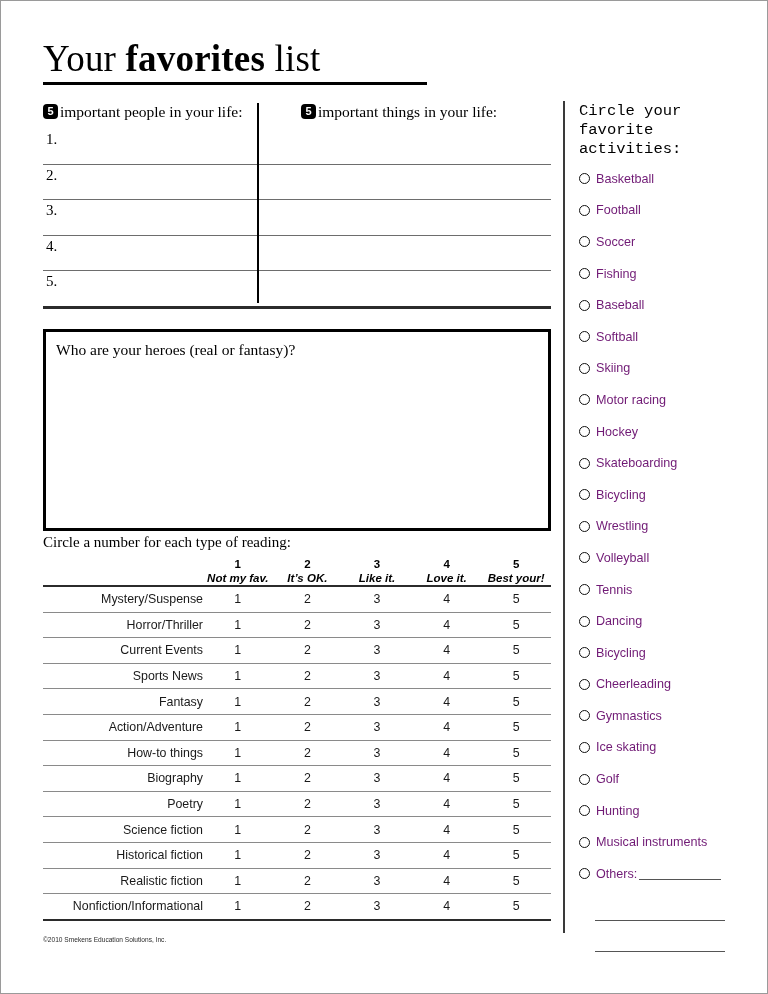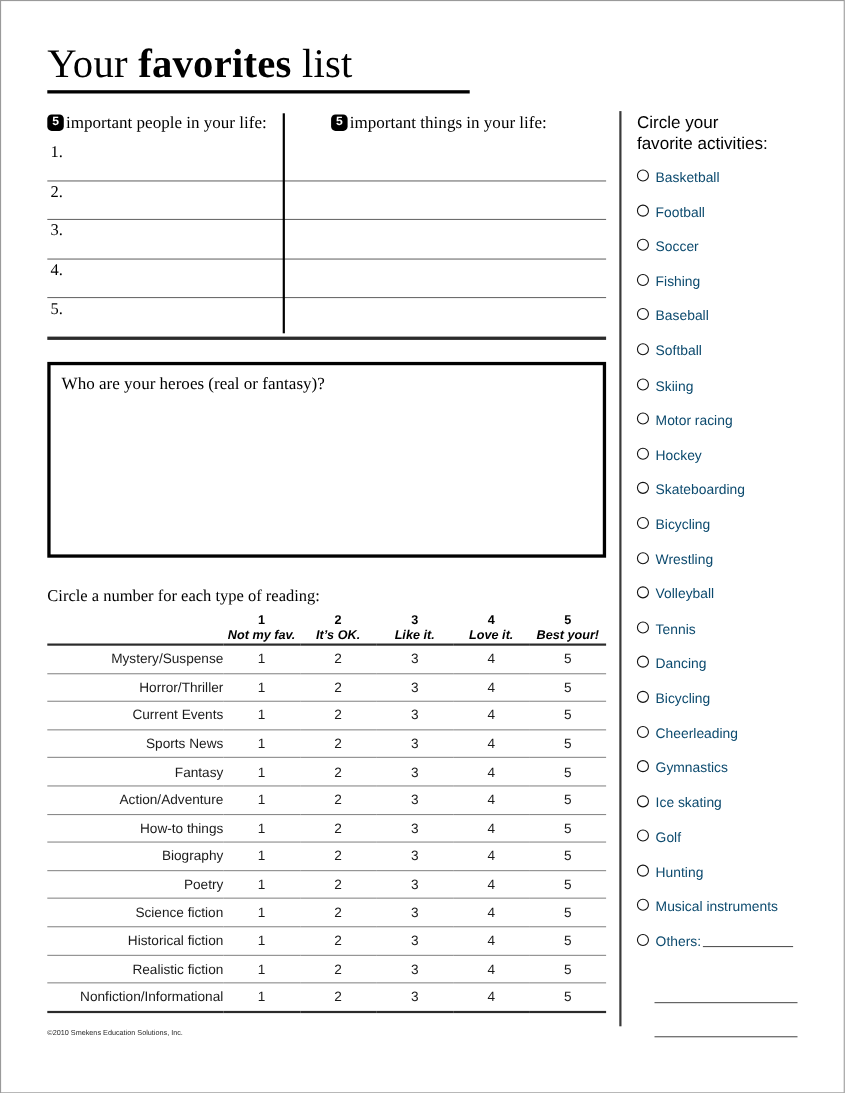--- a/index.html
+++ b/index.html
@@ -210,10 +210,10 @@
     width: 180px;
   }
   .side-heading {
-    font-family: Liberation Sans, sans-serif;
+    font-family: Liberation Mono, monospace;
     font-size: 15.5px;
     line-height: 19px;
-    margin-bottom: 14px;
+    margin-bottom: 4px;
   }
   .activity {
     display: flex;

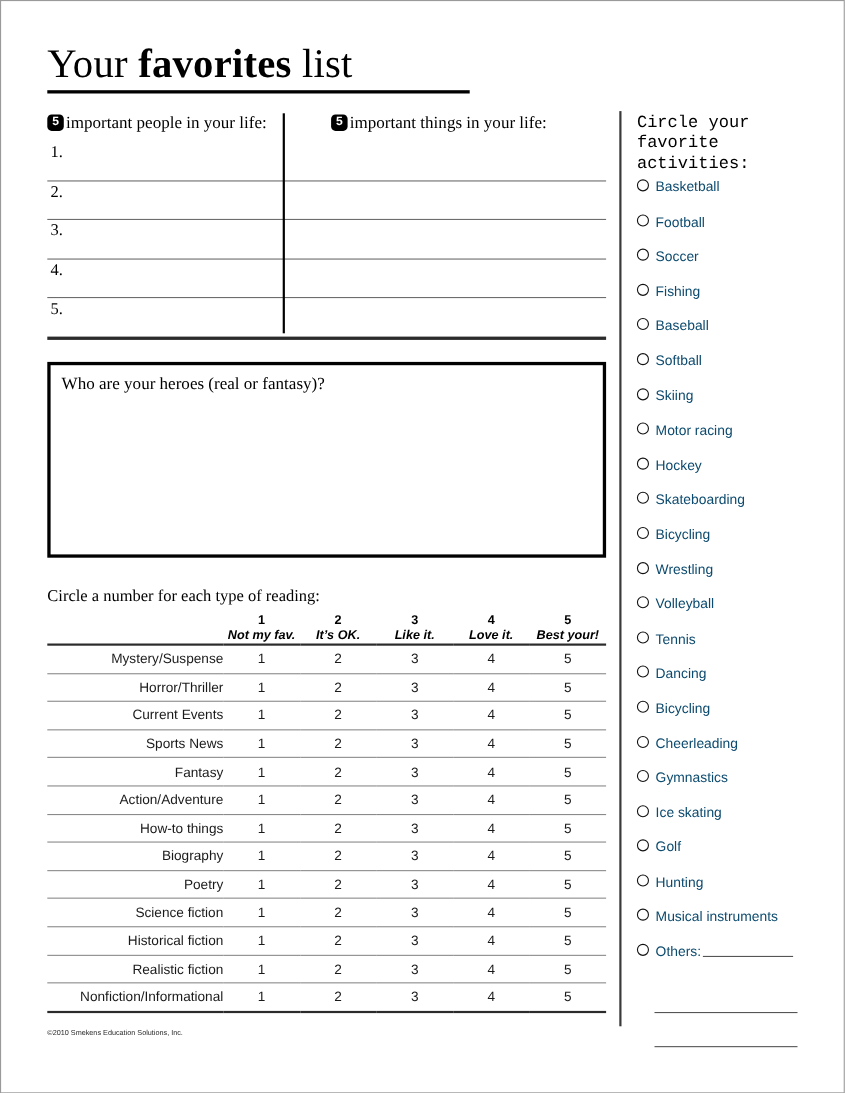--- a/index.html
+++ b/index.html
@@ -217,11 +217,11 @@
   }
   .activity {
     display: flex;
-    align-items: flex-start;
+    align-items: center;
     height: 31.6px;
     font-family: "Liberation Sans", sans-serif;
     font-size: 12.6px;
-    color: #0c4a6e;
+    color: #701a75;
     white-space: nowrap;
   }
   .circle-bullet {

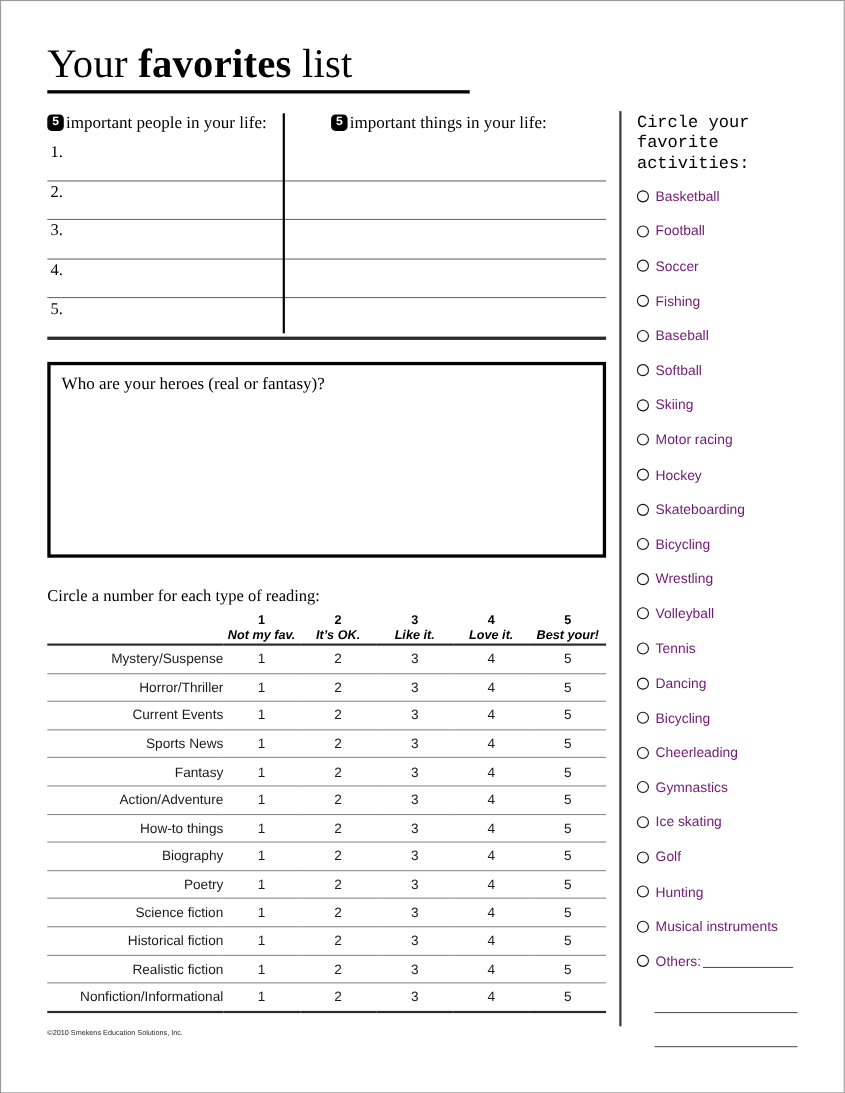--- a/index.html
+++ b/index.html
@@ -121,7 +121,7 @@
     left: 42px;
     top: 328px;
     width: 508px;
-    height: 178px;
+    height: 202px;
     box-sizing: border-box;
     border: 3px solid #000000;
     background: #ffffff;

